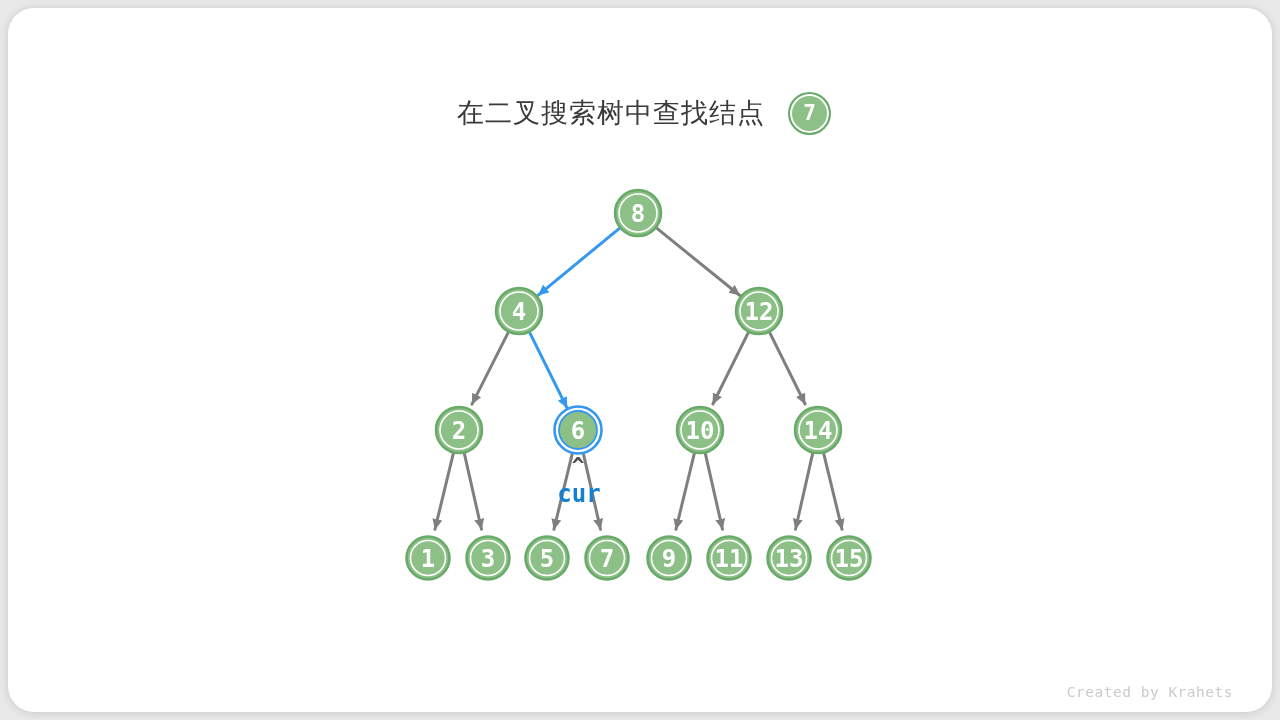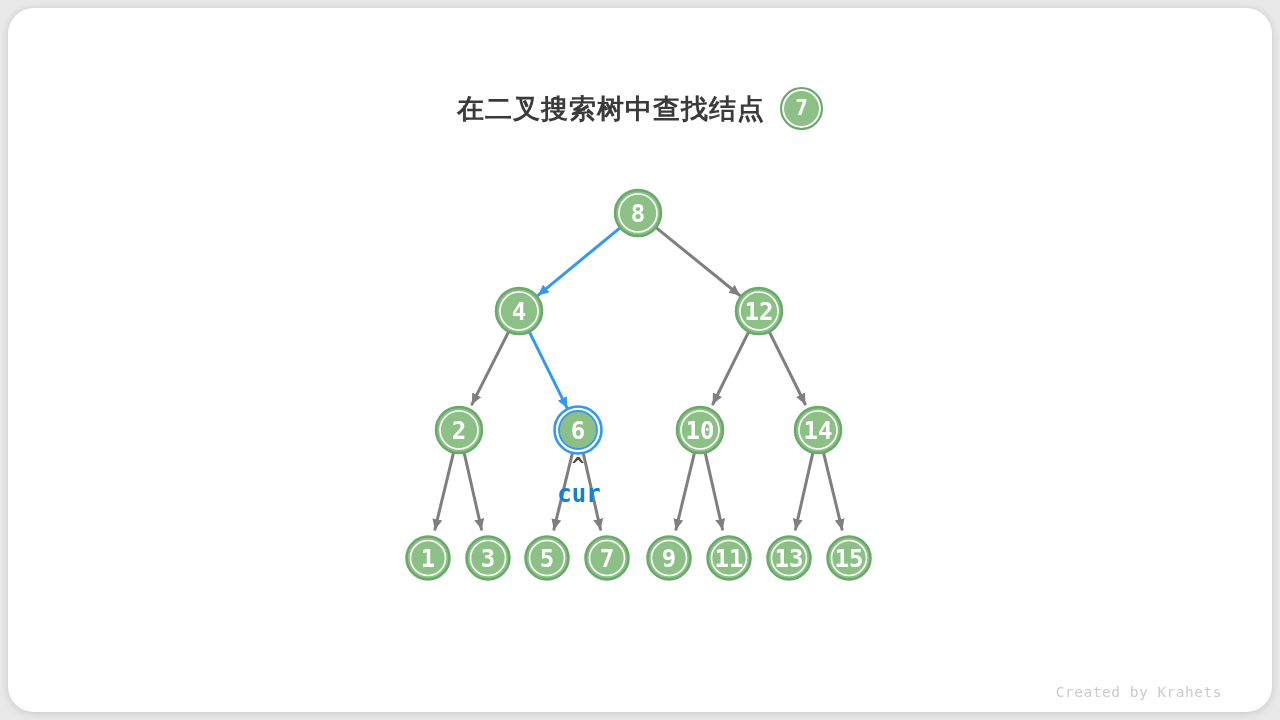--- a/index.html
+++ b/index.html
@@ -20,7 +20,7 @@
     display:flex;justify-content:center;align-items:center;gap:15px;
   }
   .title{
-    margin:0;font-size:27px;font-weight:700;letter-spacing:1px;
+    margin:8px;font-size:27px;font-weight:400;letter-spacing:1px;
     color:var(--title-text,#3a3a3a);
     font-family:"DejaVu Sans","Liberation Sans",sans-serif;
   }

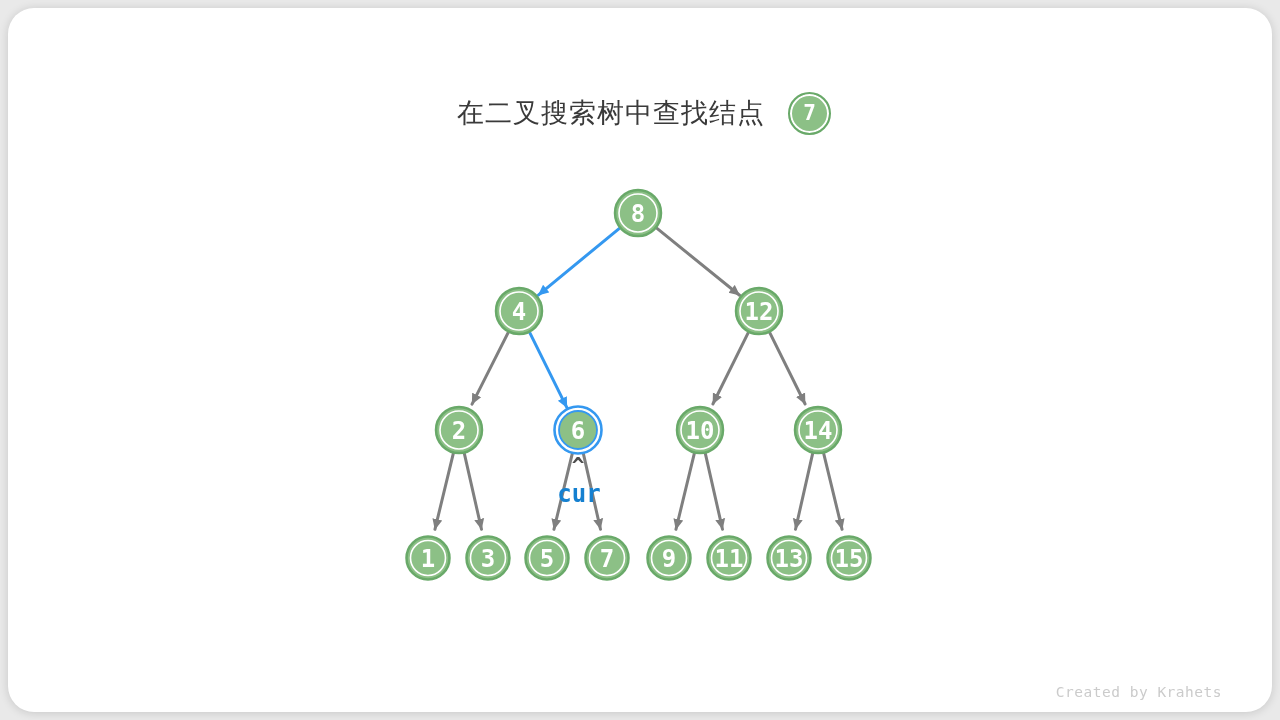--- a/index.html
+++ b/index.html
@@ -49,7 +49,7 @@
     text-align:right;
   }
   .credit{
-    position:absolute;right:58px;bottom:20px;
+    position:absolute;right:47px;bottom:20px;
     font:400 14.5px "DejaVu Sans Mono","Liberation Mono",monospace;
     color:var(--credit-text,#cbcbcb);letter-spacing:.5px;margin-top:16px;
   }

